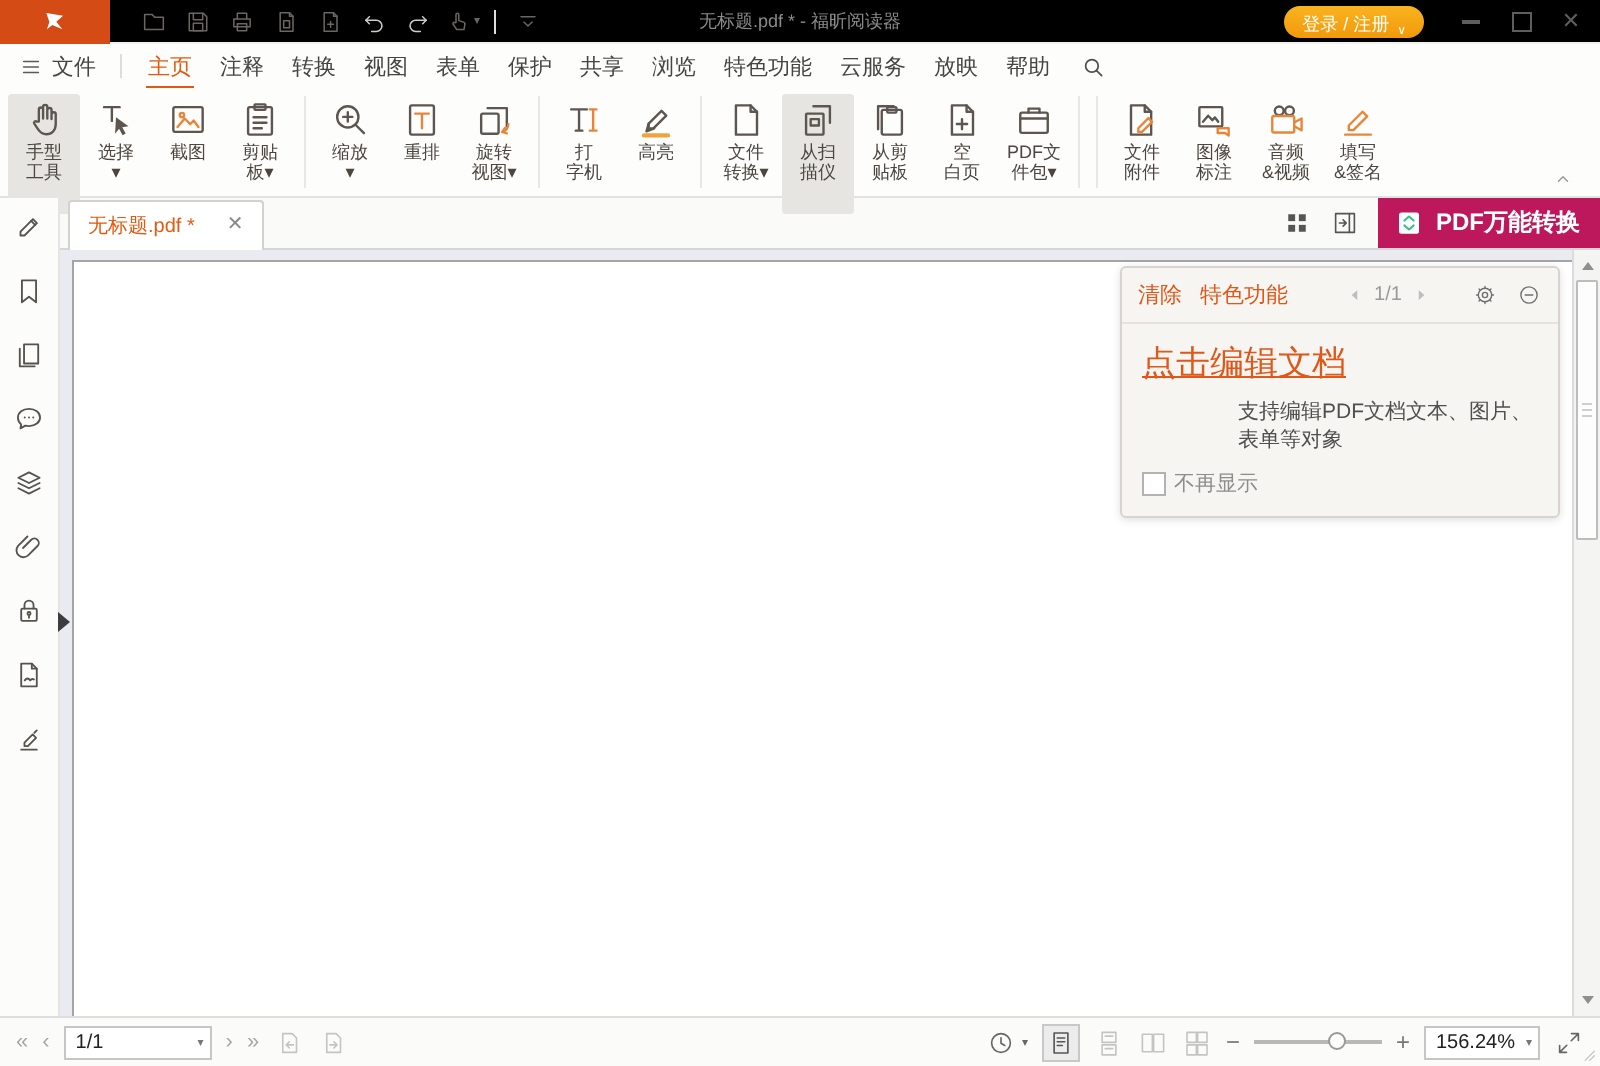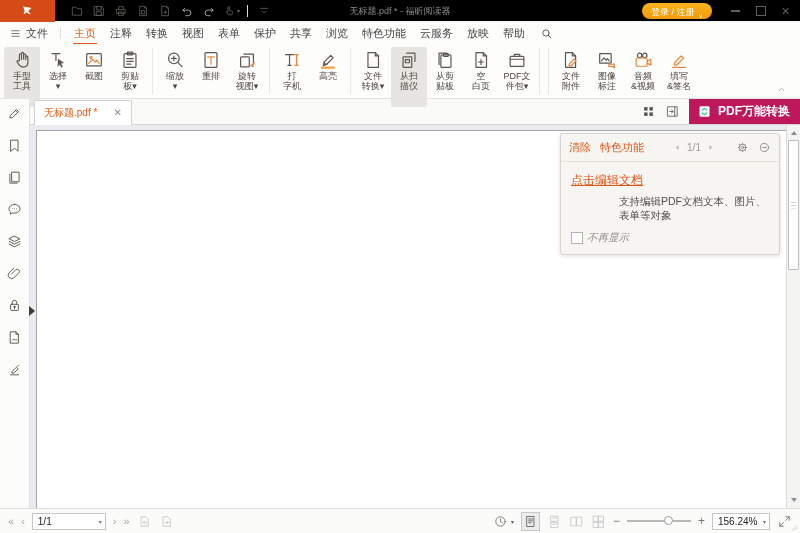--- a/index.html
+++ b/index.html
@@ -94,7 +94,7 @@
   .notif-count{font-size:10px;color:#9a9a9a;}
   .notif-hbtn{width:13px;height:13px;color:#6f6f6f;cursor:pointer;flex:none;}
   .notif-body{padding:8px 10px 9px;}
-  .notif-title{font-size:12px;color:#e0571a;text-decoration:underline;cursor:pointer;display:inline-block;margin-bottom:6px;}
+  .notif-title{font-size:17px;color:#e0571a;text-decoration:underline;cursor:pointer;display:inline-block;margin-bottom:6px;}
   .notif-desc{font-size:10.5px;color:#4f4f4f;margin-bottom:8px;margin-left:48px;}
   .notif-check{display:flex;align-items:center;gap:4px;cursor:pointer;}
   .checkbox{width:10px;height:10px;border:1px solid #b2b2b2;background:#fff;flex:none;}

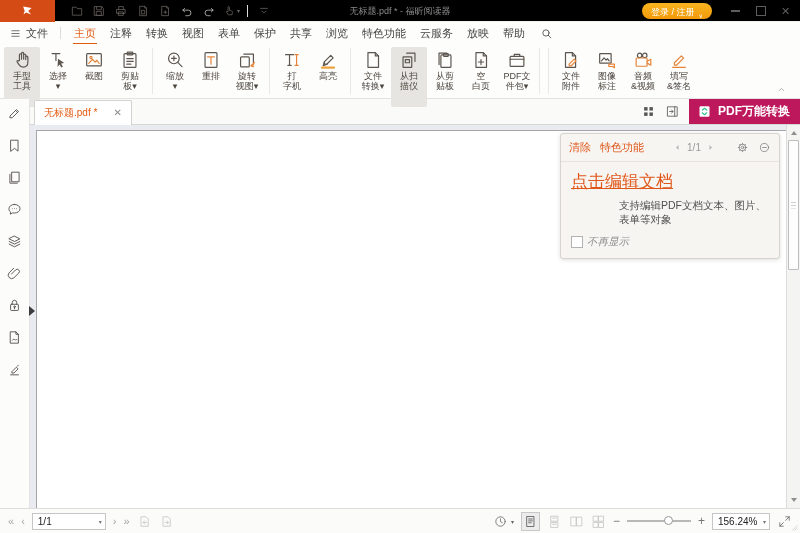--- a/index.html
+++ b/index.html
@@ -98,7 +98,7 @@
   .notif-desc{font-size:10.5px;color:#4f4f4f;margin-bottom:8px;margin-left:48px;}
   .notif-check{display:flex;align-items:center;gap:4px;cursor:pointer;}
   .checkbox{width:10px;height:10px;border:1px solid #b2b2b2;background:#fff;flex:none;}
-  .check-label{font-size:10.5px;color:#8d8d8d;font-style:italic;}
+  .check-label{font-size:10.5px;color:#8d8d8d;}
 
   
   .statusbar{height:25px;box-sizing:border-box;border-top:1px solid #dedede;background:#fbfbfa;

